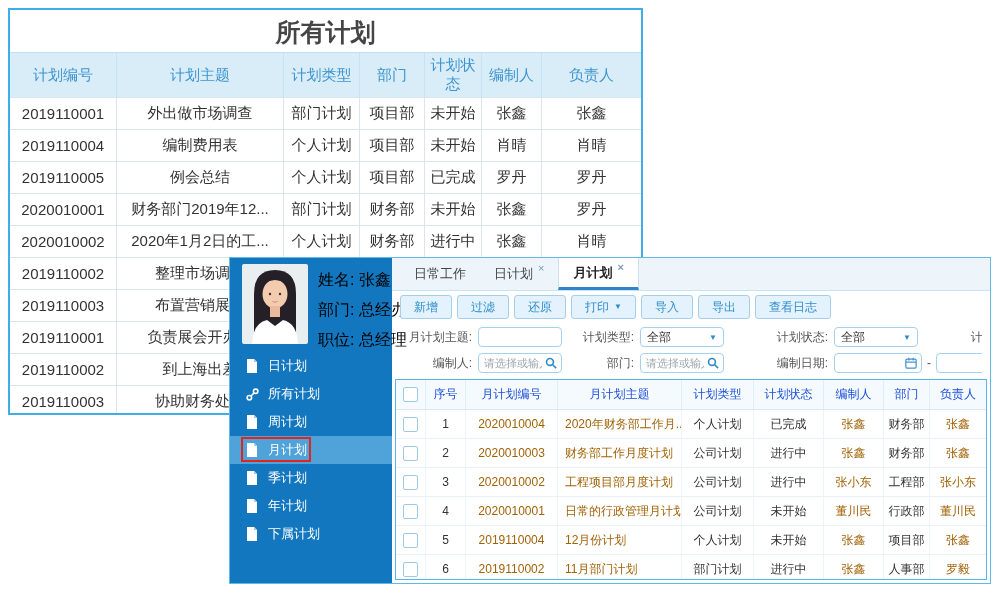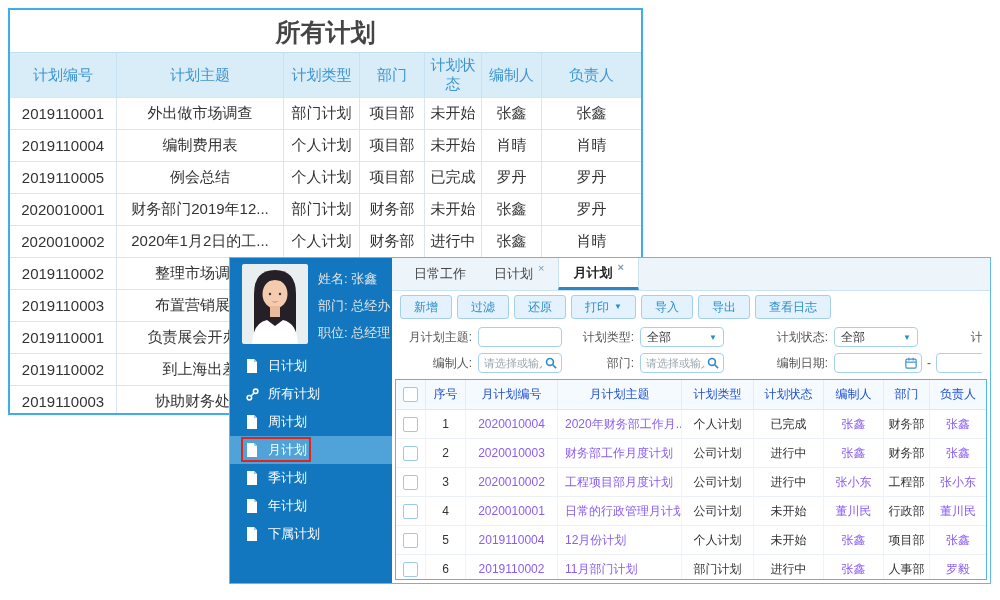--- a/index.html
+++ b/index.html
@@ -26,7 +26,7 @@
   .sidebar{width:162px;background:#1377C0;flex-shrink:0;display:flex;flex-direction:column;}
   .profile{display:flex;padding:6px 6px 4px 12px;height:84px;box-sizing:content-box;}
   .photo{width:66px;height:80px;flex-shrink:0;border-radius:2px;overflow:hidden;}
-  .pinfo{margin-left:10px;color:#e5e5e5;font-size:13px;padding-top:6px;}
+  .pinfo{margin-left:10px;color:#000000;font-size:16px;padding-top:6px;}
   .pinfo div{margin-bottom:9px;white-space:nowrap;}
   .side-section{height:26px;background:#0D6DB3;display:flex;align-items:center;padding:0 12px;color:#fff;}
   .sec-label{font-size:13px;font-weight:bold;flex:1;}

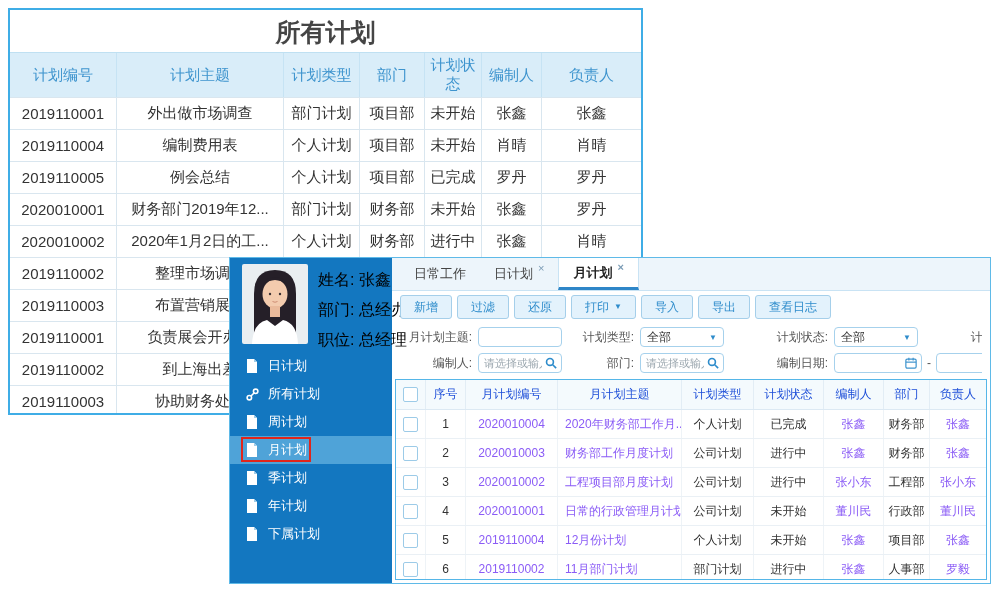--- a/index.html
+++ b/index.html
@@ -77,7 +77,7 @@
   .mcell{display:flex;align-items:center;justify-content:center;font-size:12px;color:#333;
     border-right:1px solid #EEF3F7;box-sizing:border-box;overflow:hidden;white-space:nowrap;}
   .mcell.left{justify-content:flex-start;padding-left:7px;}
-  .lnk{color:#8b5cf6;cursor:pointer;}
+  .lnk{color:#a16207;cursor:pointer;}
   .cb{width:13px;height:13px;border:1px solid #9CCBE8;border-radius:2px;background:#fff;cursor:pointer;}
   .mc0{width:30px}.mc1{width:40px}.mc2{width:92px}.mc3{width:124px}.mc4{width:72px}
   .mc5{width:70px}.mc6{width:60px}.mc7{width:46px}.mc8{flex:1}

